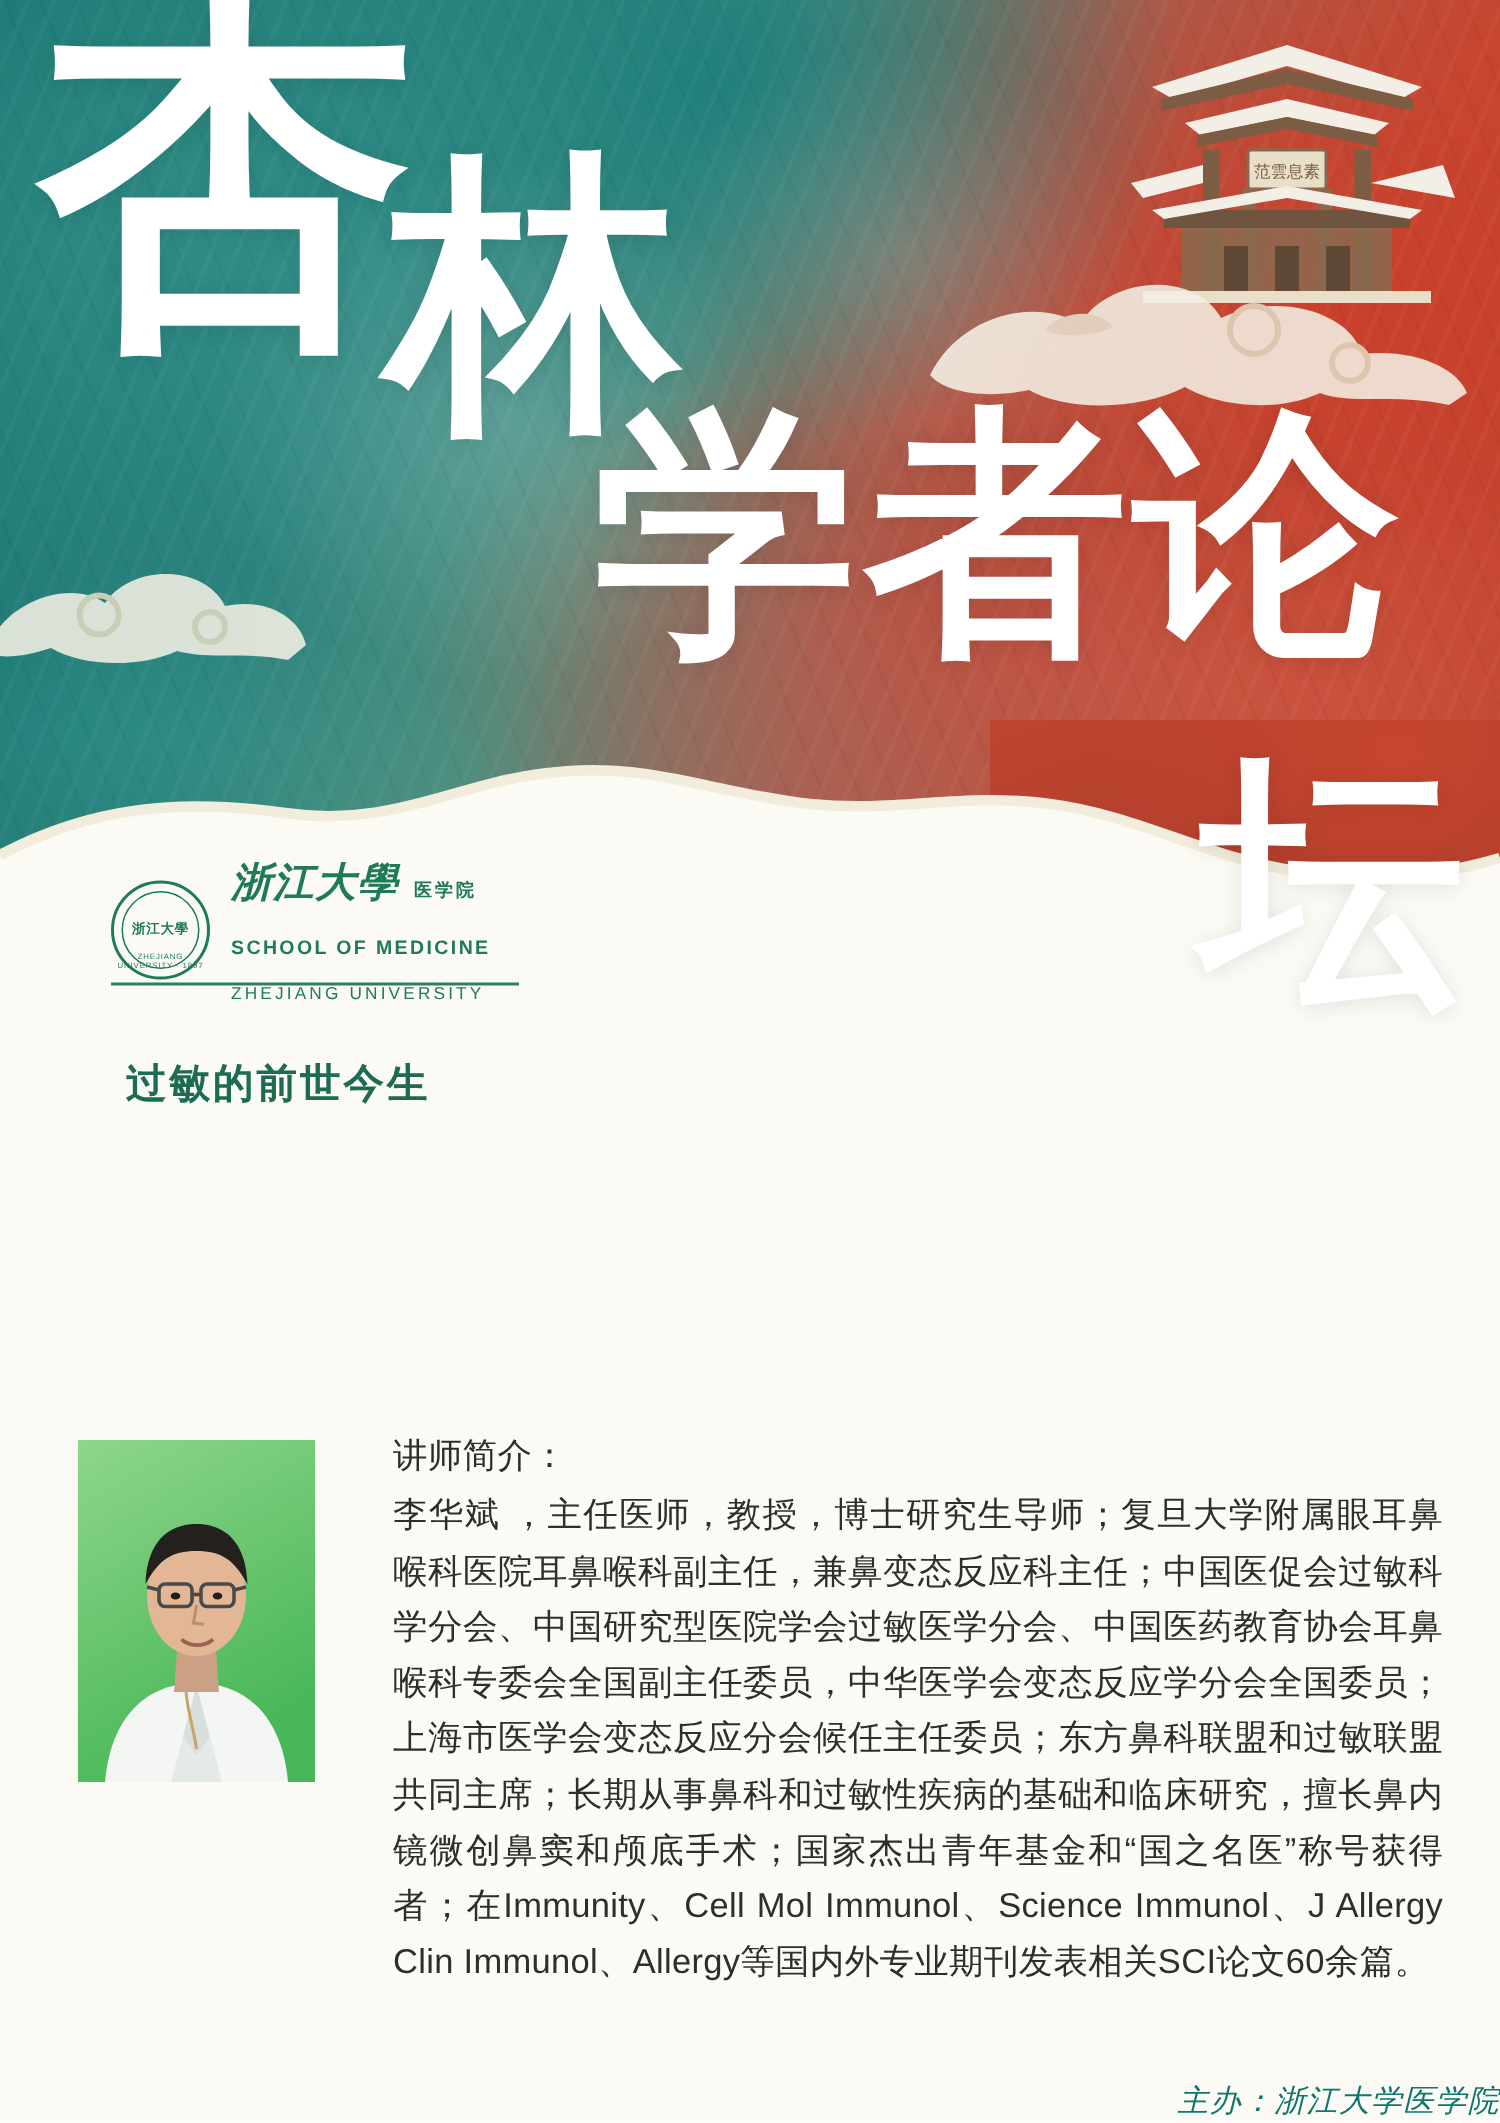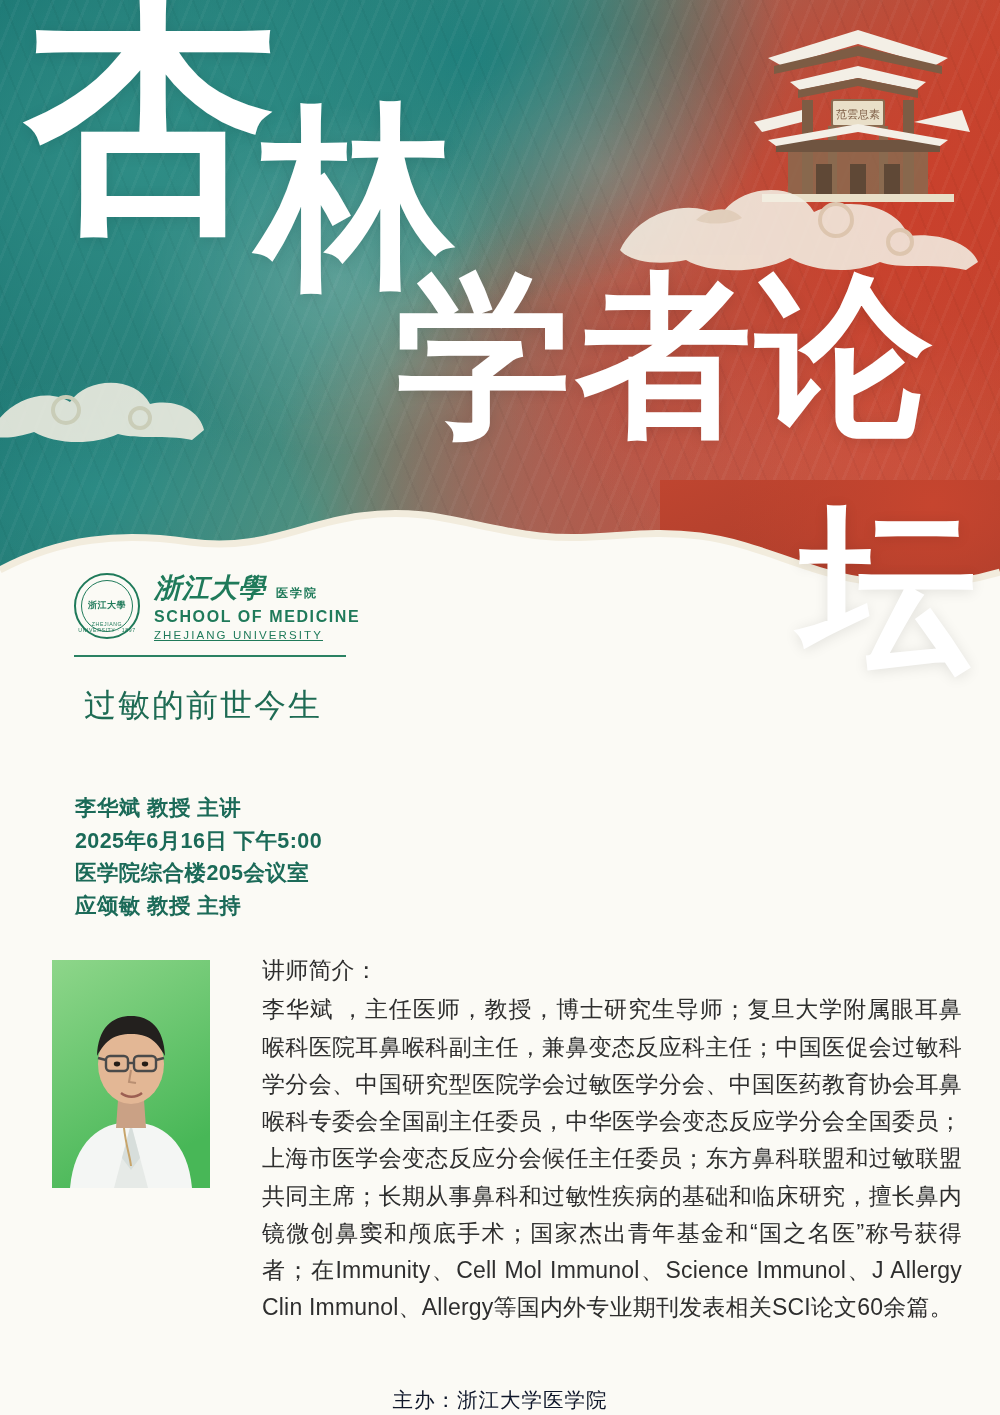--- a/index.html
+++ b/index.html
@@ -147,8 +147,8 @@
   .logo-cn .cn-main { font-size: 27px; letter-spacing: 1px; font-style: italic; }
   .logo-cn .cn-sub  { font-size: 12px; letter-spacing: 2px; }
   .logo-en-1 {
-    color: #1f7a5a; font-size: 16px; font-weight: 700;
-    letter-spacing: 1.6px; margin-top: 2px;
+    color: #1f7a5a; font-size: 13px; font-weight: 700;
+    letter-spacing: 1.6px; margin-top: 18px;
   }
   .logo-en-2 {
     color: #1f7a5a; font-size: 11.5px; letter-spacing: 2.1px; margin-top: 3px; text-decoration: underline;

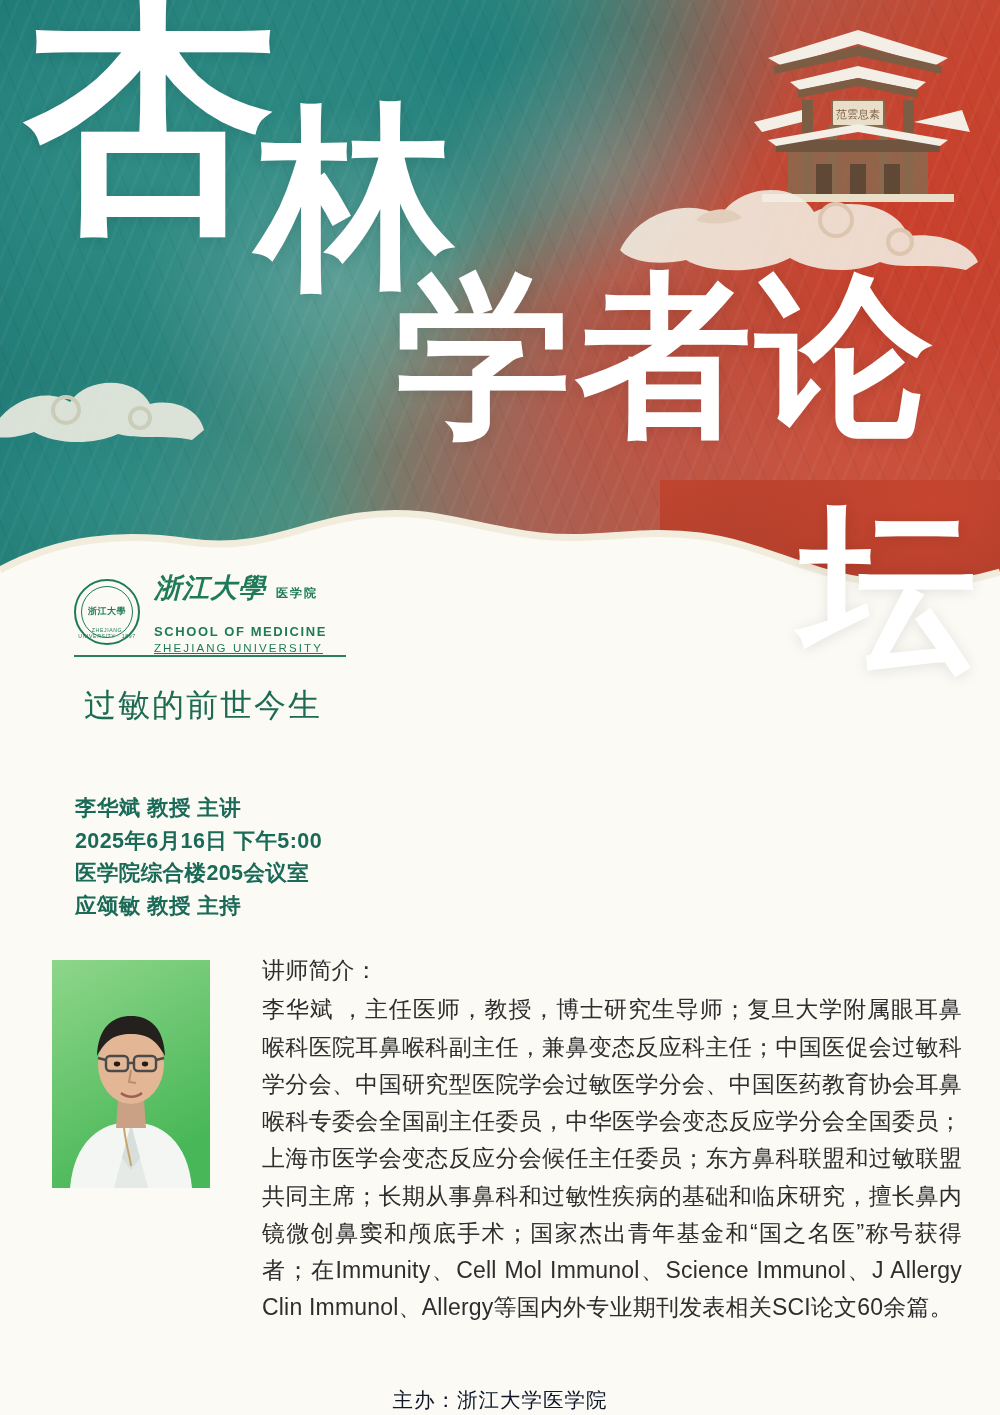--- a/index.html
+++ b/index.html
@@ -151,7 +151,7 @@
     letter-spacing: 1.6px; margin-top: 18px;
   }
   .logo-en-2 {
-    color: #1f7a5a; font-size: 11.5px; letter-spacing: 2.1px; margin-top: 3px; text-decoration: underline;
+    color: #1f7a5a; font-size: 11.5px; letter-spacing: 2.1px; margin-top: 18px;
   }
   .logo-divider {
     position: absolute;

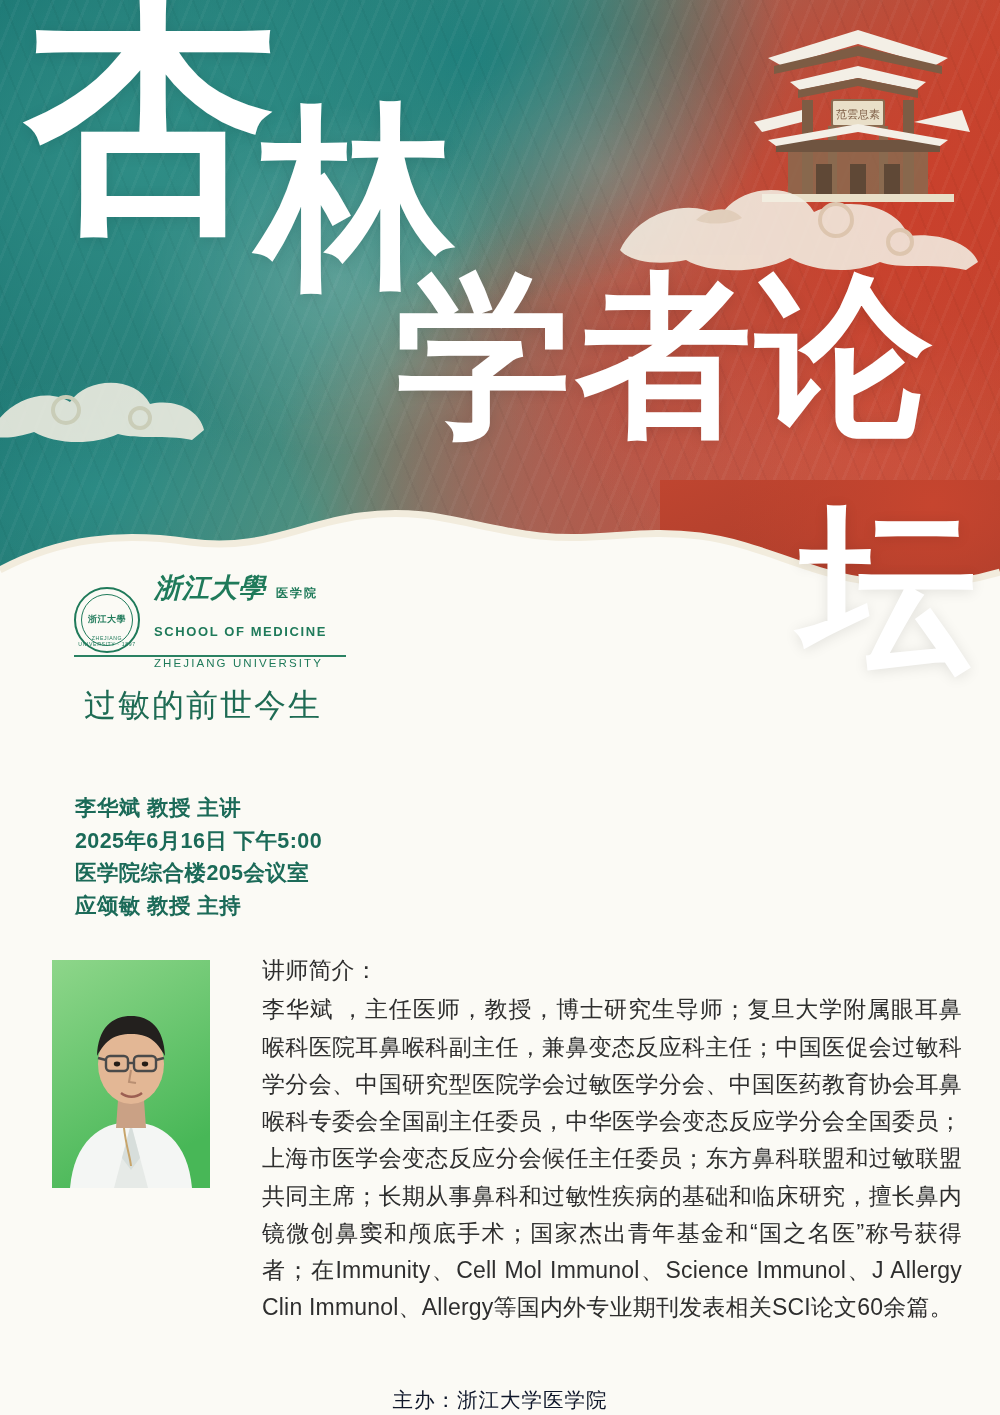--- a/index.html
+++ b/index.html
@@ -164,10 +164,10 @@
   
   .lecture-title {
     position: absolute;
-    left: 84px; top: 684px;
-    font-size: 32px;
+    left: 84px; top: 704px;
+    font-size: 27px;
     color: #1e6b54;
-    font-weight: 400;
+    font-weight: 700;
     letter-spacing: 2px;
     font-family: "DejaVu Serif", "Liberation Serif", serif;
   }

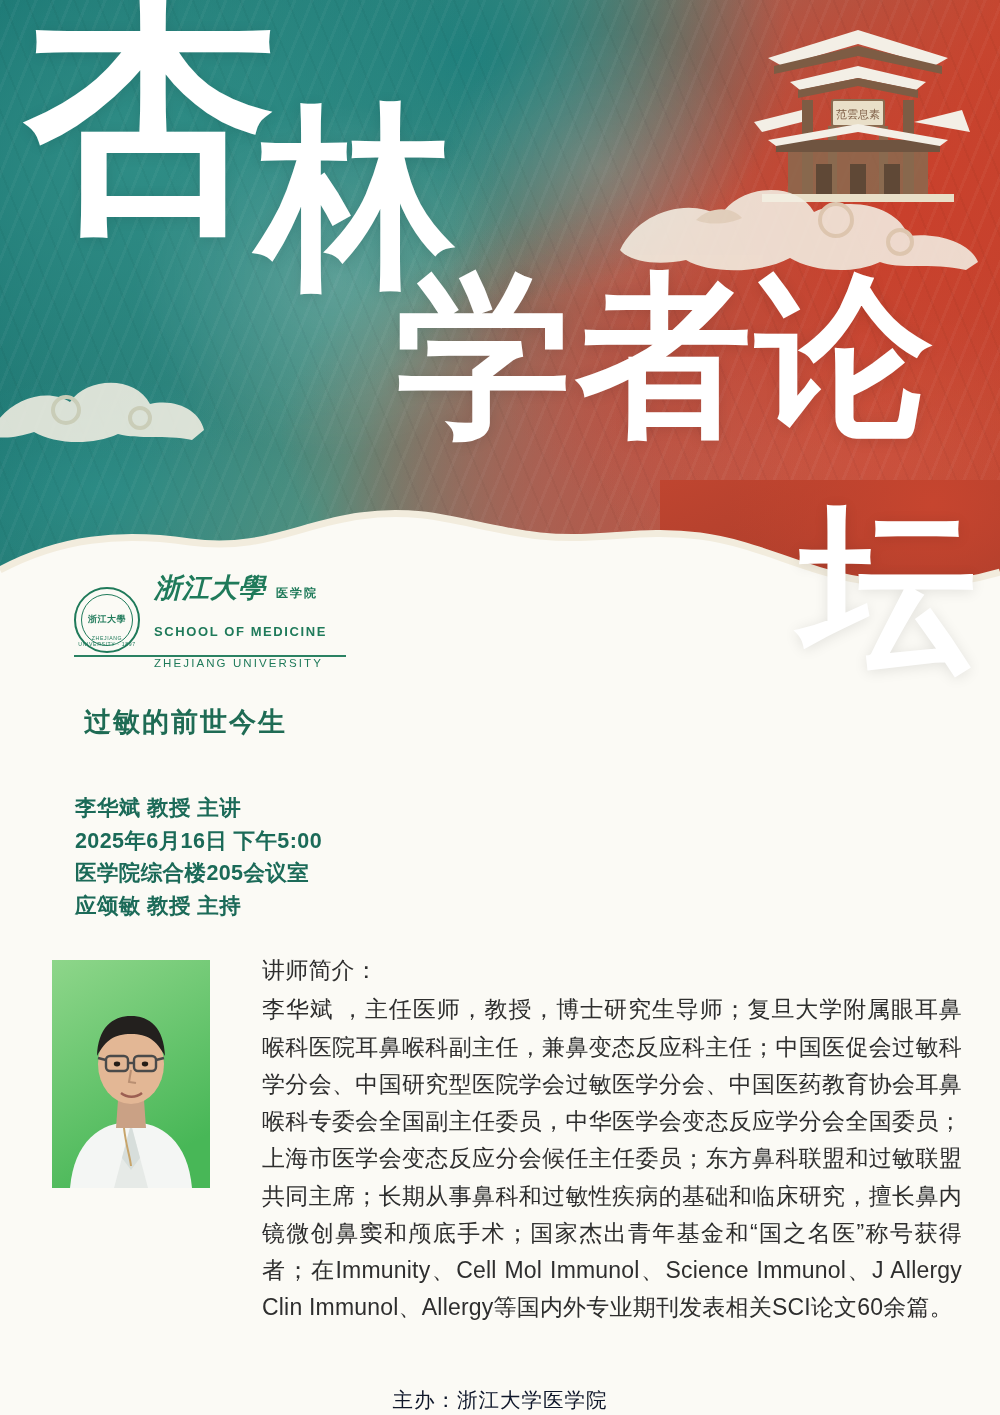--- a/index.html
+++ b/index.html
@@ -313,12 +313,6 @@
 
   <div class="lecture-title">过敏的前世今生</div>
 
-  <div class="meta">
-    <div>李华斌  教授  主讲</div>
-    <div>2025年6月16日 下午5:00</div>
-    <div>医学院综合楼205会议室</div>
-    <div>应颂敏  教授  主持</div>
-  </div>
 
   <div class="photo">
     <svg width="158" height="228" viewBox="0 0 158 228" aria-hidden="true">

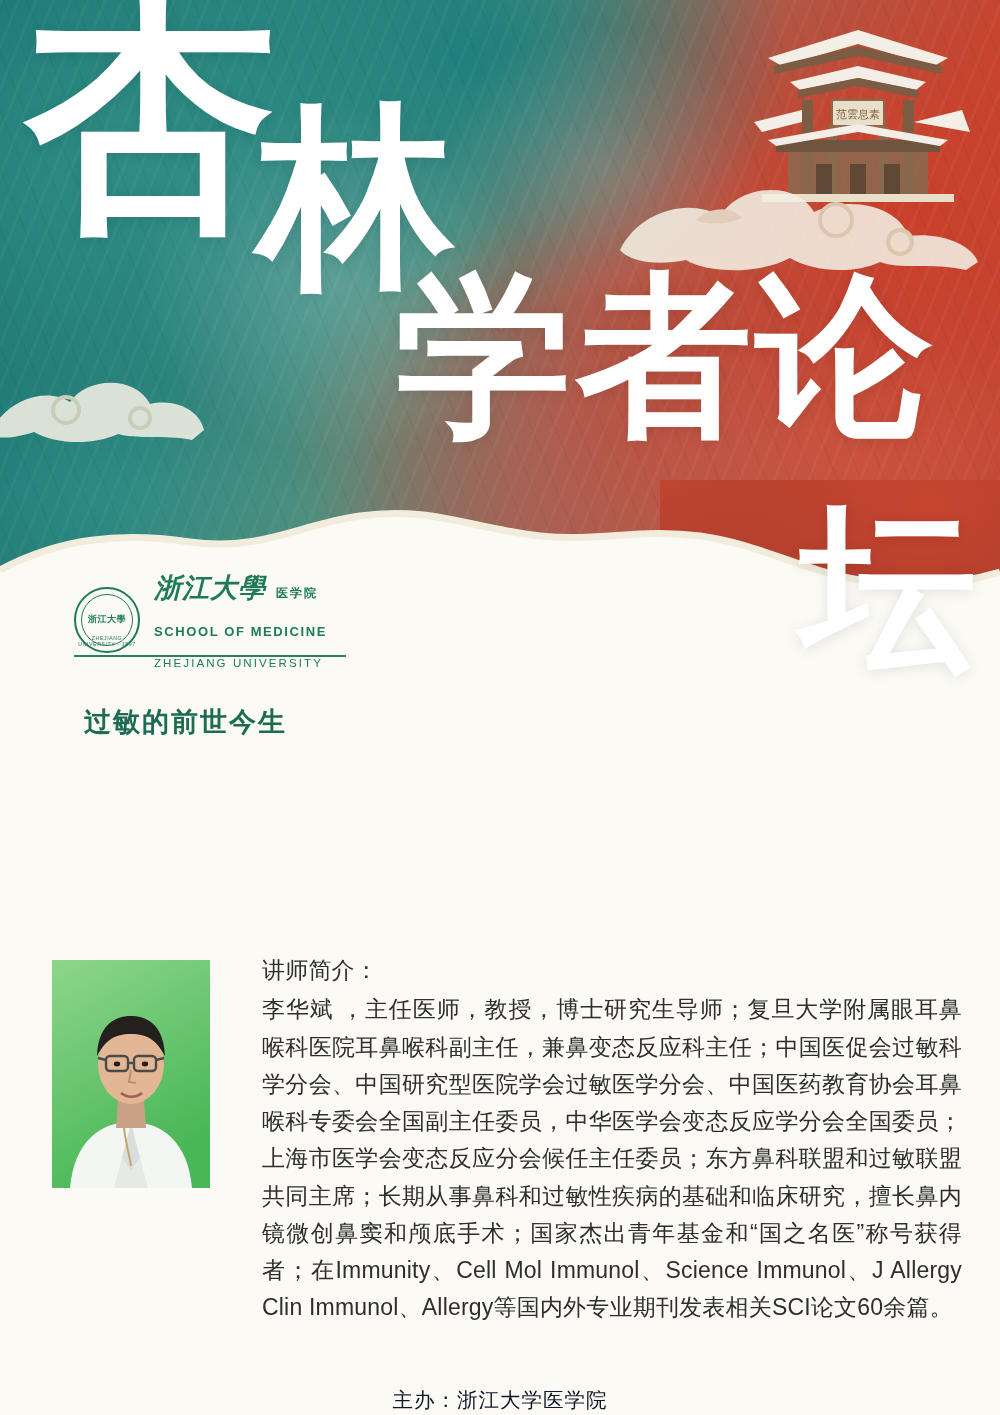--- a/index.html
+++ b/index.html
@@ -209,10 +209,11 @@
   .footer {
     position: absolute;
     left: 0; right: 0; top: 1386px;
-    text-align: center;
-    color: #0f172a;
+    text-align: right;
+    color: #0f766e;
     font-size: 20.5px;
     letter-spacing: 1px;
+    font-style: italic;
   }
 </style>
 </head>

